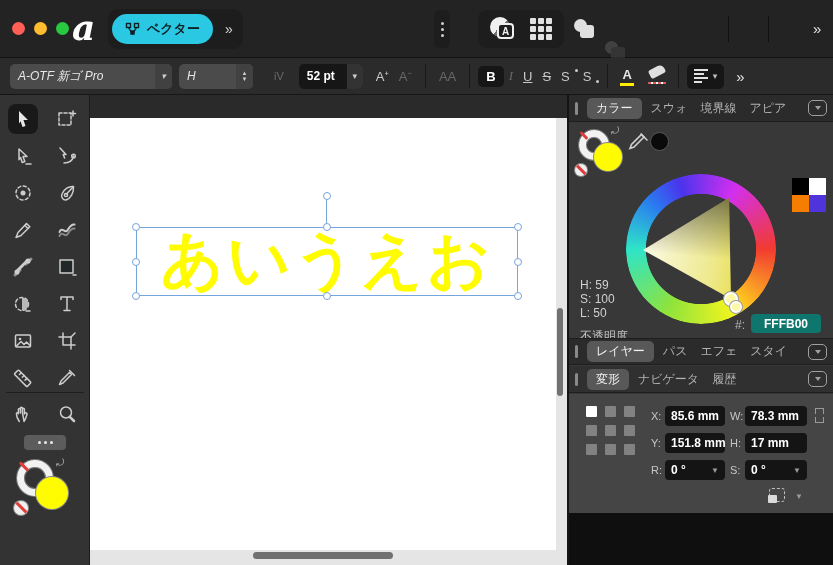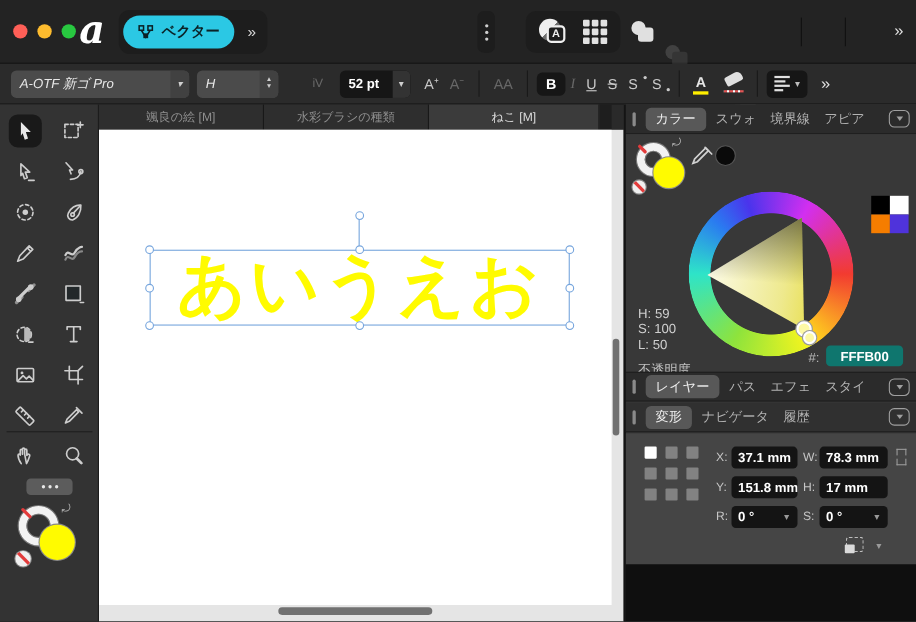--- a/index.html
+++ b/index.html
@@ -267,7 +267,7 @@
           <span>▼</span>
         </span>
     </div>
-    <span class="tbtn dim" style="margin-left:26px;font-size:11px">iV</span>
+    <span class="tbtn dim" style="margin-left:16px;font-size:11px">iV</span>
     <div class="numfield" style="width:64px;margin-left:10px">
       <span class="lbl">52 pt</span>
       <span class="cv">▾</span>

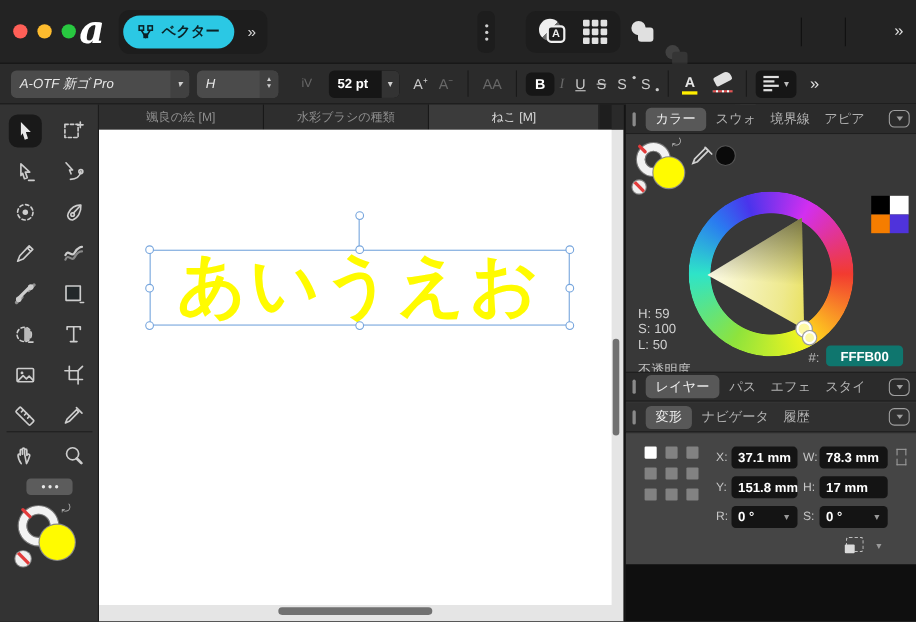--- a/index.html
+++ b/index.html
@@ -305,17 +305,6 @@
     <span class="chev2" style="margin-left:12px">»</span>
   </div>
 
-  <div class="abs doctabs">
-    <div class="dtab" style="width:150px">
-      <span>颯良の絵 [M]</span>
-      </div>
-    <div class="dtab" style="width:150px">
-      <span>水彩ブラシの種類</span>
-      </div>
-    <div class="dtab active" style="width:155px">
-      <span>ねこ [M]</span>
-      </div>
-  </div>
 
   <div class="abs toolcol">
 

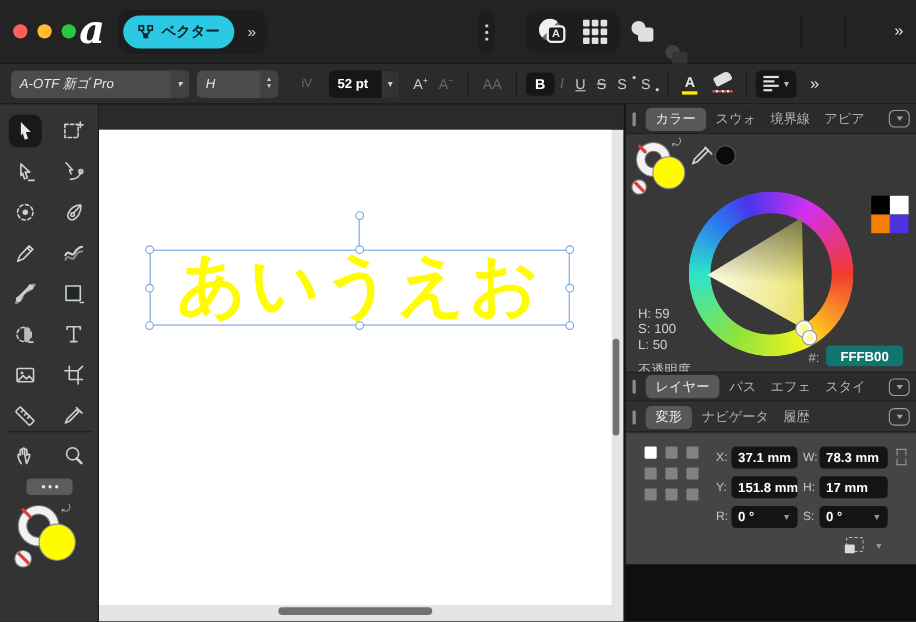--- a/index.html
+++ b/index.html
@@ -574,7 +574,7 @@
       </div>
       <span class="flabel" style="left:82px;top:16px">X:</span>
       <div class="ffield" style="left:96px;top:12px;width:60px">
-          <span>37.1 mm</span>
+          <span>85.6 mm</span>
         </div>
       <span class="flabel" style="left:161px;top:16px">W:</span>
       <div class="ffield" style="left:176px;top:12px;width:62px">

